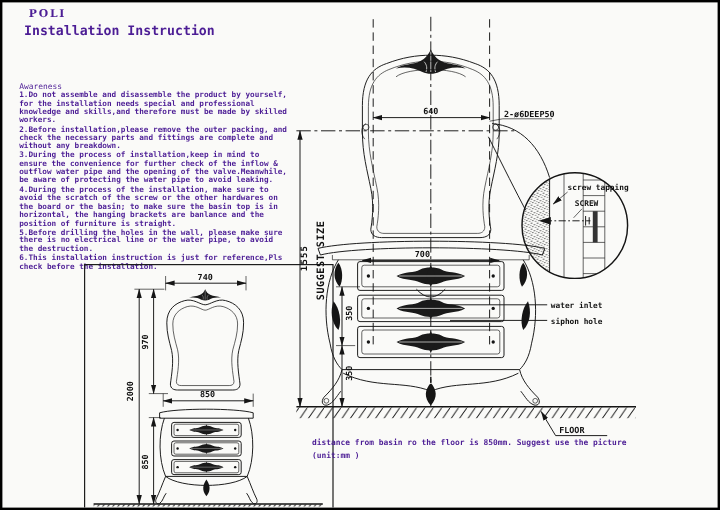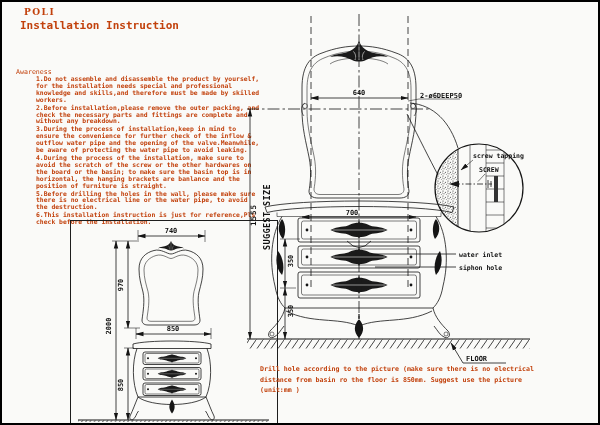--- a/index.html
+++ b/index.html
@@ -6,7 +6,7 @@
   .page{
     position:relative;width:600px;height:425px;background:#fafaf8;
     border:2px solid #000;box-sizing:border-box;overflow:hidden;
-    font-family:"DejaVu Sans Mono",monospace;color:#c2410c;
+    font-family:"DejaVu Sans Mono",monospace;color:#4c1d95;
   }
   .abs{position:absolute;}
   .logo{font-family:"DejaVu Serif",serif;font-weight:bold;font-size:9px;letter-spacing:1.5px;}

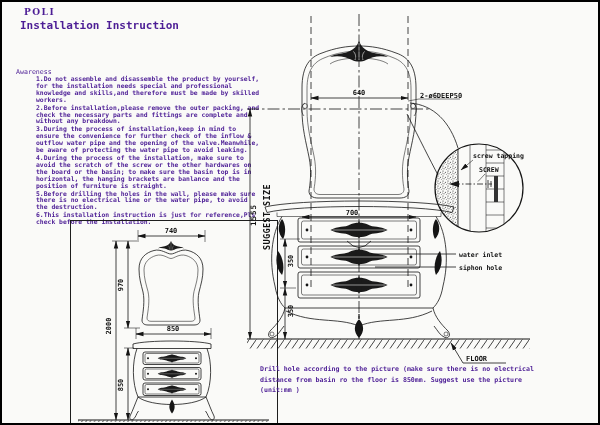--- a/index.html
+++ b/index.html
@@ -39,7 +39,7 @@
 
 
   <div class="abs aw-label" style="left:14px;top:66px;">Awareness</div>
-  <div class="abs aw-items" style="left:14px;top:74px;margin-left:20px;">
+  <div class="abs aw-items" style="left:14px;top:74px;">
     <div>1.Do not assemble and disassemble the product by yourself, for the installation needs special and professional knowledge and skills,and therefore must be made by skilled workers.</div>
     <div>2.Before installation,please remove the outer packing, and check the necessary parts and fittings are complete and without any breakdown.</div>
     <div>3.During the process of installation,keep in mind to ensure the convenience for further check of the inflow &amp; outflow water pipe and the opening of the valve.Meanwhile, be aware of protecting the water pipe to avoid leaking.</div>

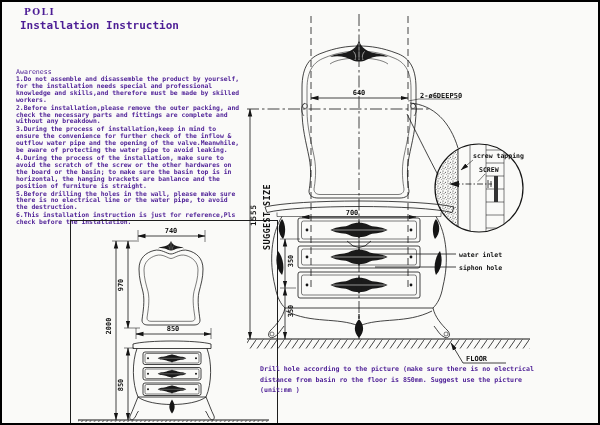--- a/index.html
+++ b/index.html
@@ -282,7 +282,6 @@
   </svg>
 
   <div class="abs footer" style="left:258px;top:362px;">
-    <div>Drill hole according to the picture (make sure there is no electrical</div>
     <div>distance from basin ro the floor is 850mm. Suggest use the picture</div>
     <div>(unit:mm )</div>
   </div>

